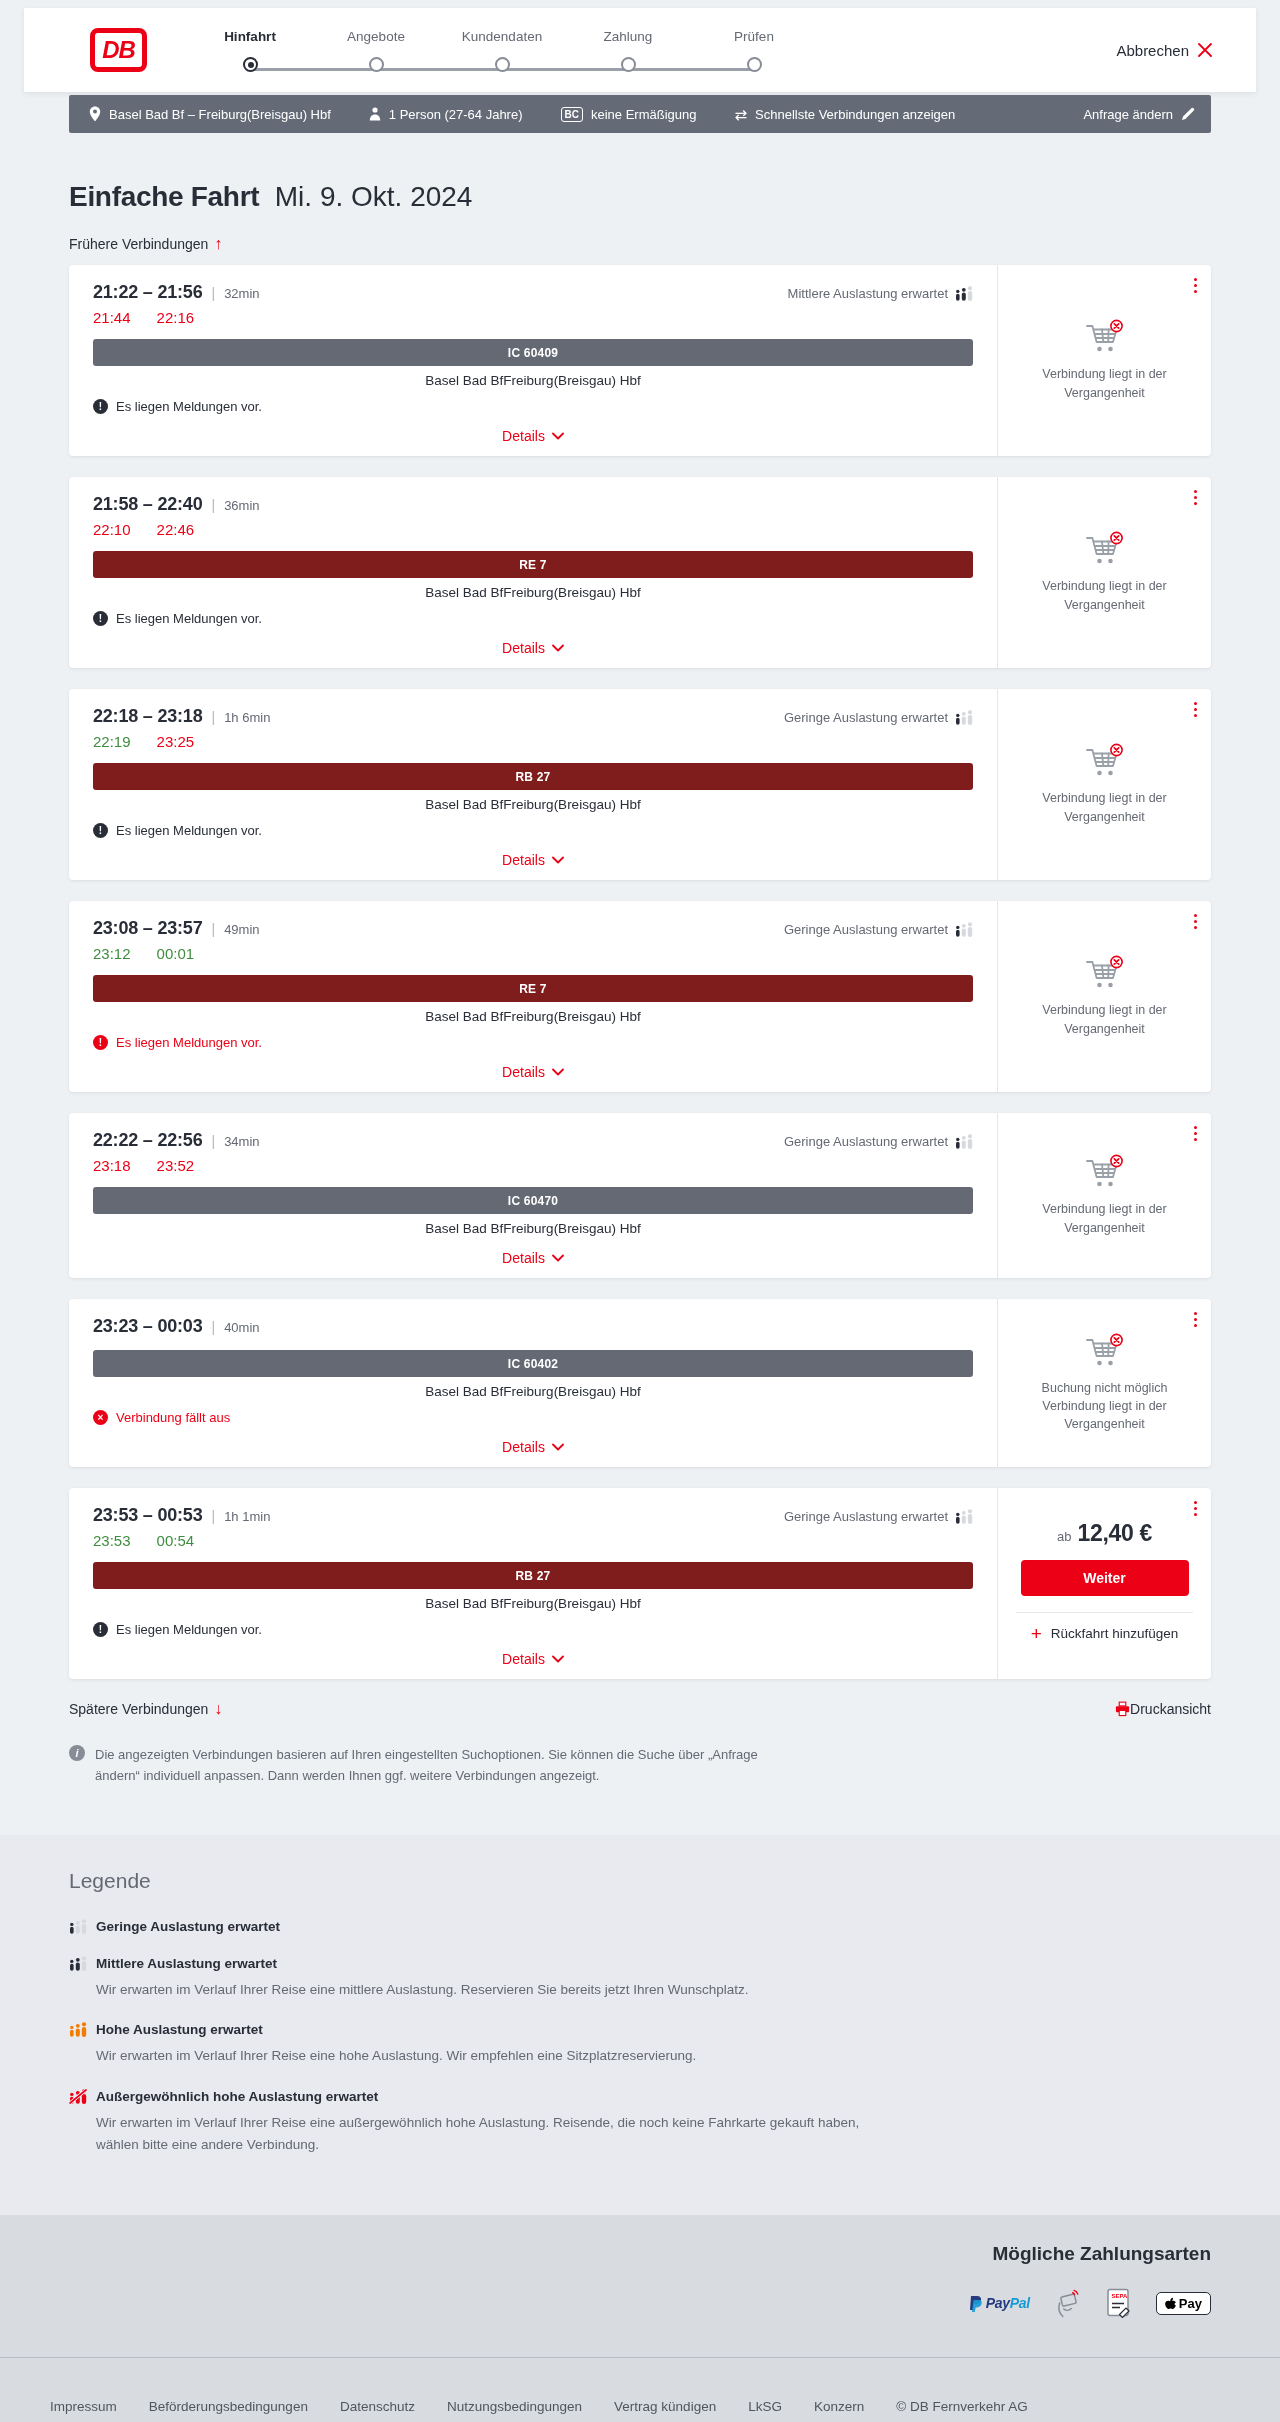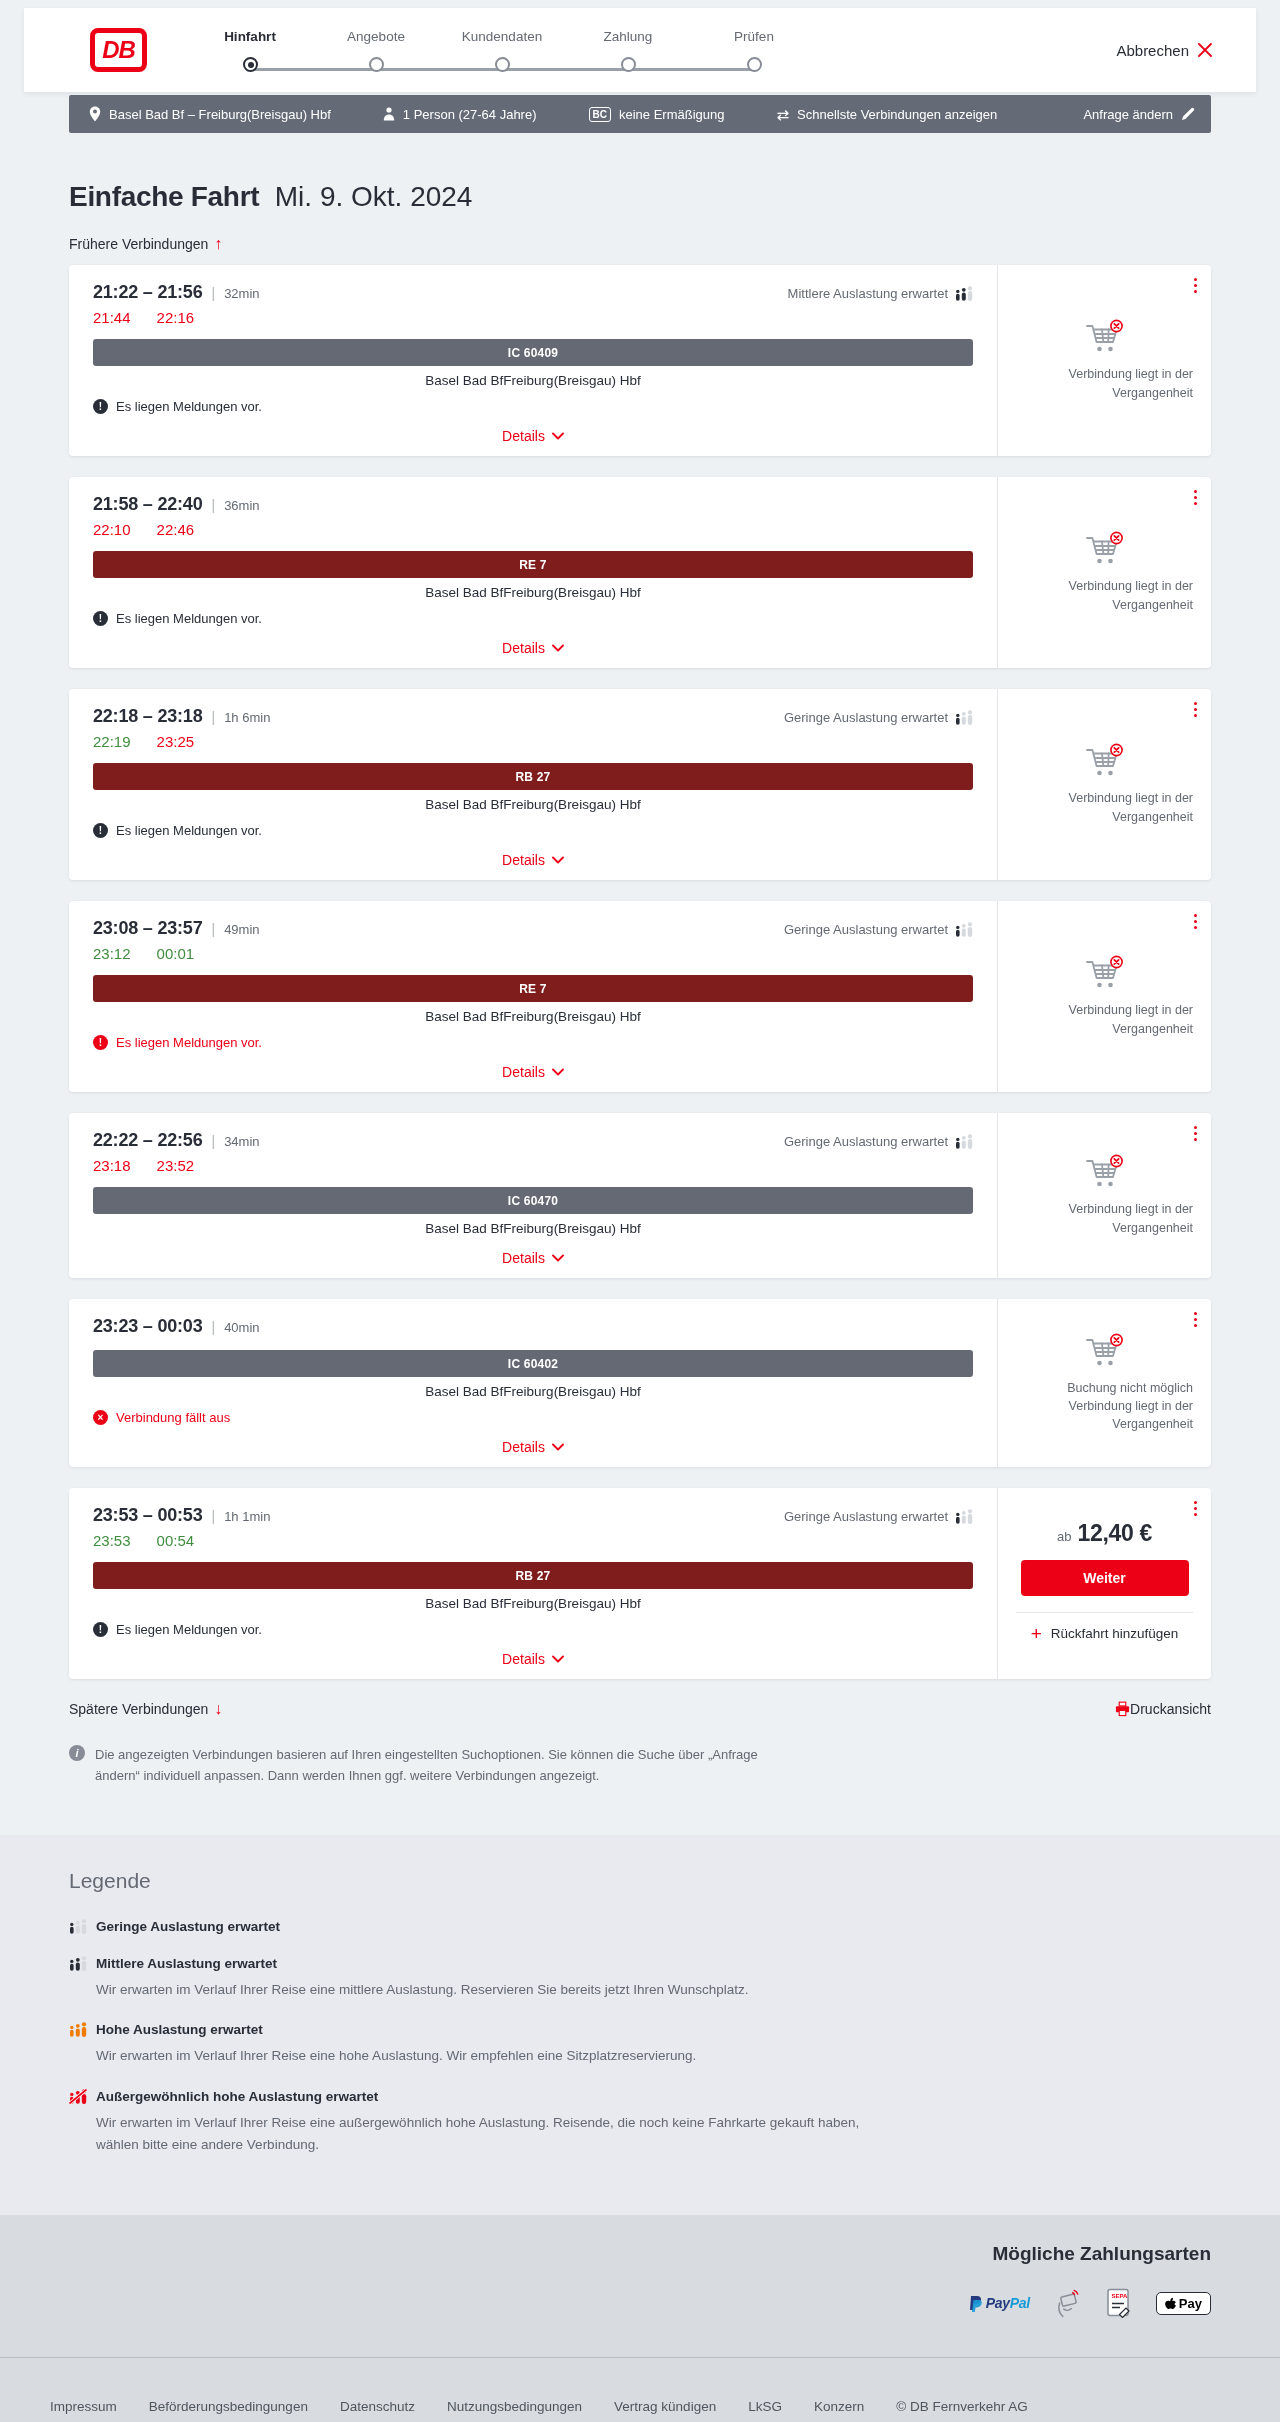--- a/index.html
+++ b/index.html
@@ -48,7 +48,7 @@
   
   .summary-bar {
     margin:3px 69px 0; height:38px; background:#646b76; border-radius:2px;
-    display:flex; align-items:center; padding:0 16px 0 20px; gap:52px;
+    display:flex; align-items:center; padding:0 16px 0 20px; gap:38px;
     color:#fff; font-size:13px;
   }
   .summary-item { display:flex; align-items:center; gap:8px; white-space:nowrap; }

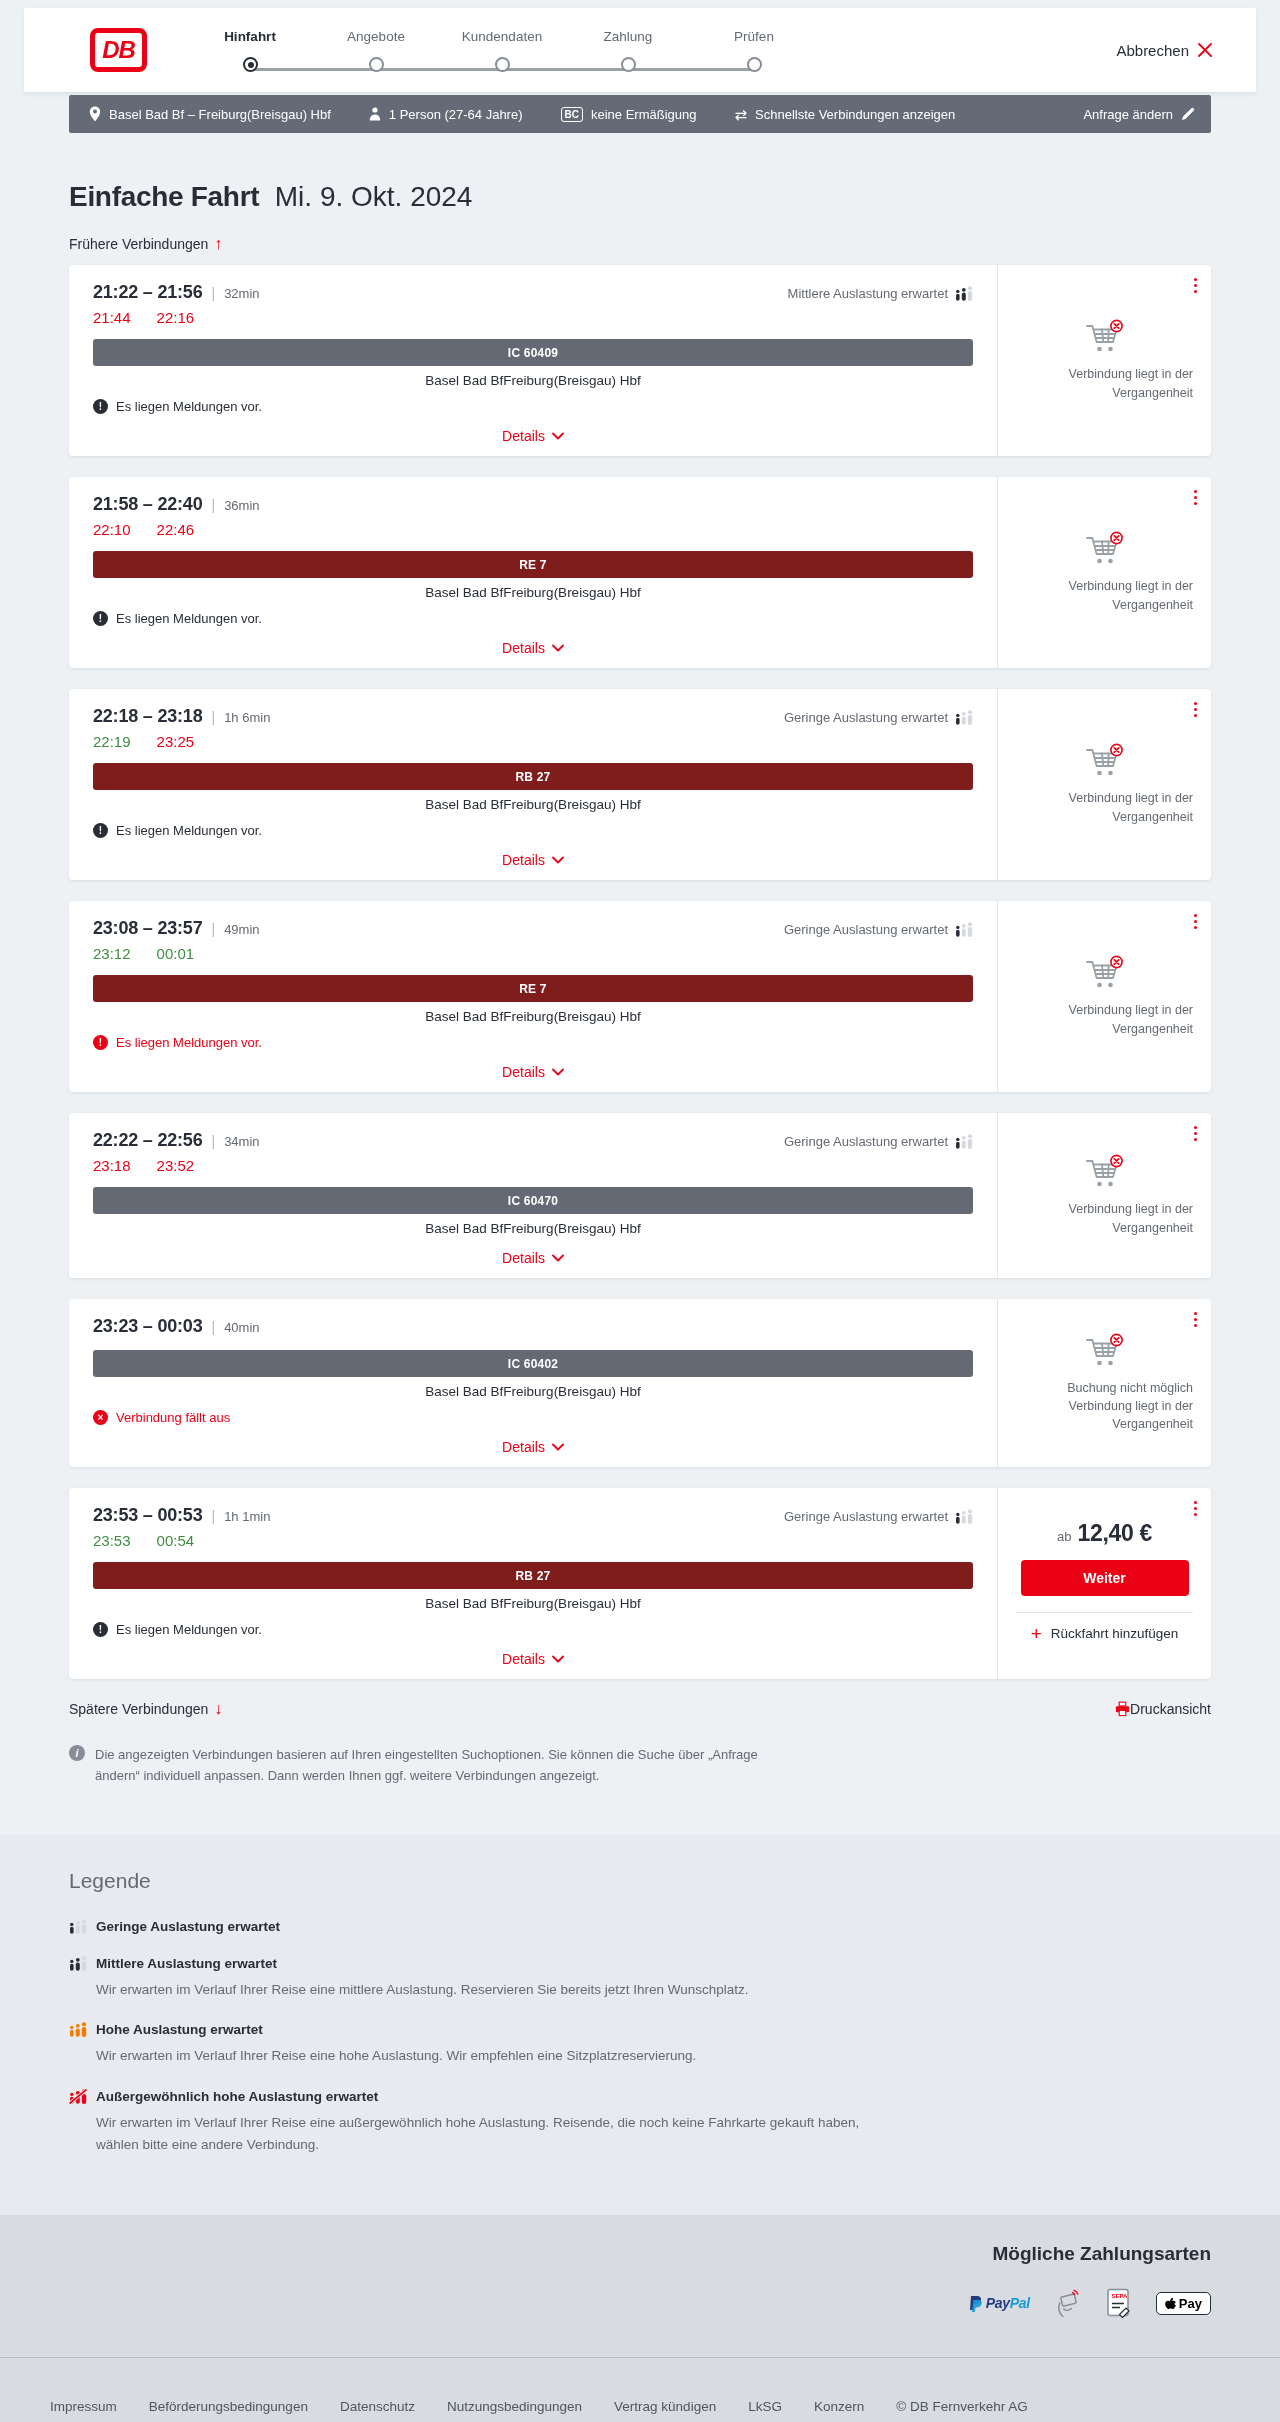--- a/index.html
+++ b/index.html
@@ -116,7 +116,7 @@
            cursor:pointer; line-height:4px; }
   .kebab i { display:block; width:3.5px; height:3.5px; border-radius:50%;
              background:#ec0016; margin:2.5px auto; }
-  .side-lines { color:#646973; font-size:12.5px; line-height:1.45; margin-top:10px;text-align:right; }
+  .side-lines { color:#646973; font-size:12.5px; line-height:1.45; margin-top:10px; }
   .side-price { margin-top:-6px; }
   .side-price .ab { color:#646973; font-size:13px; margin-right:6px; }
   .side-price .amount { font-size:23px; font-weight:bold; letter-spacing:-.3px; }

